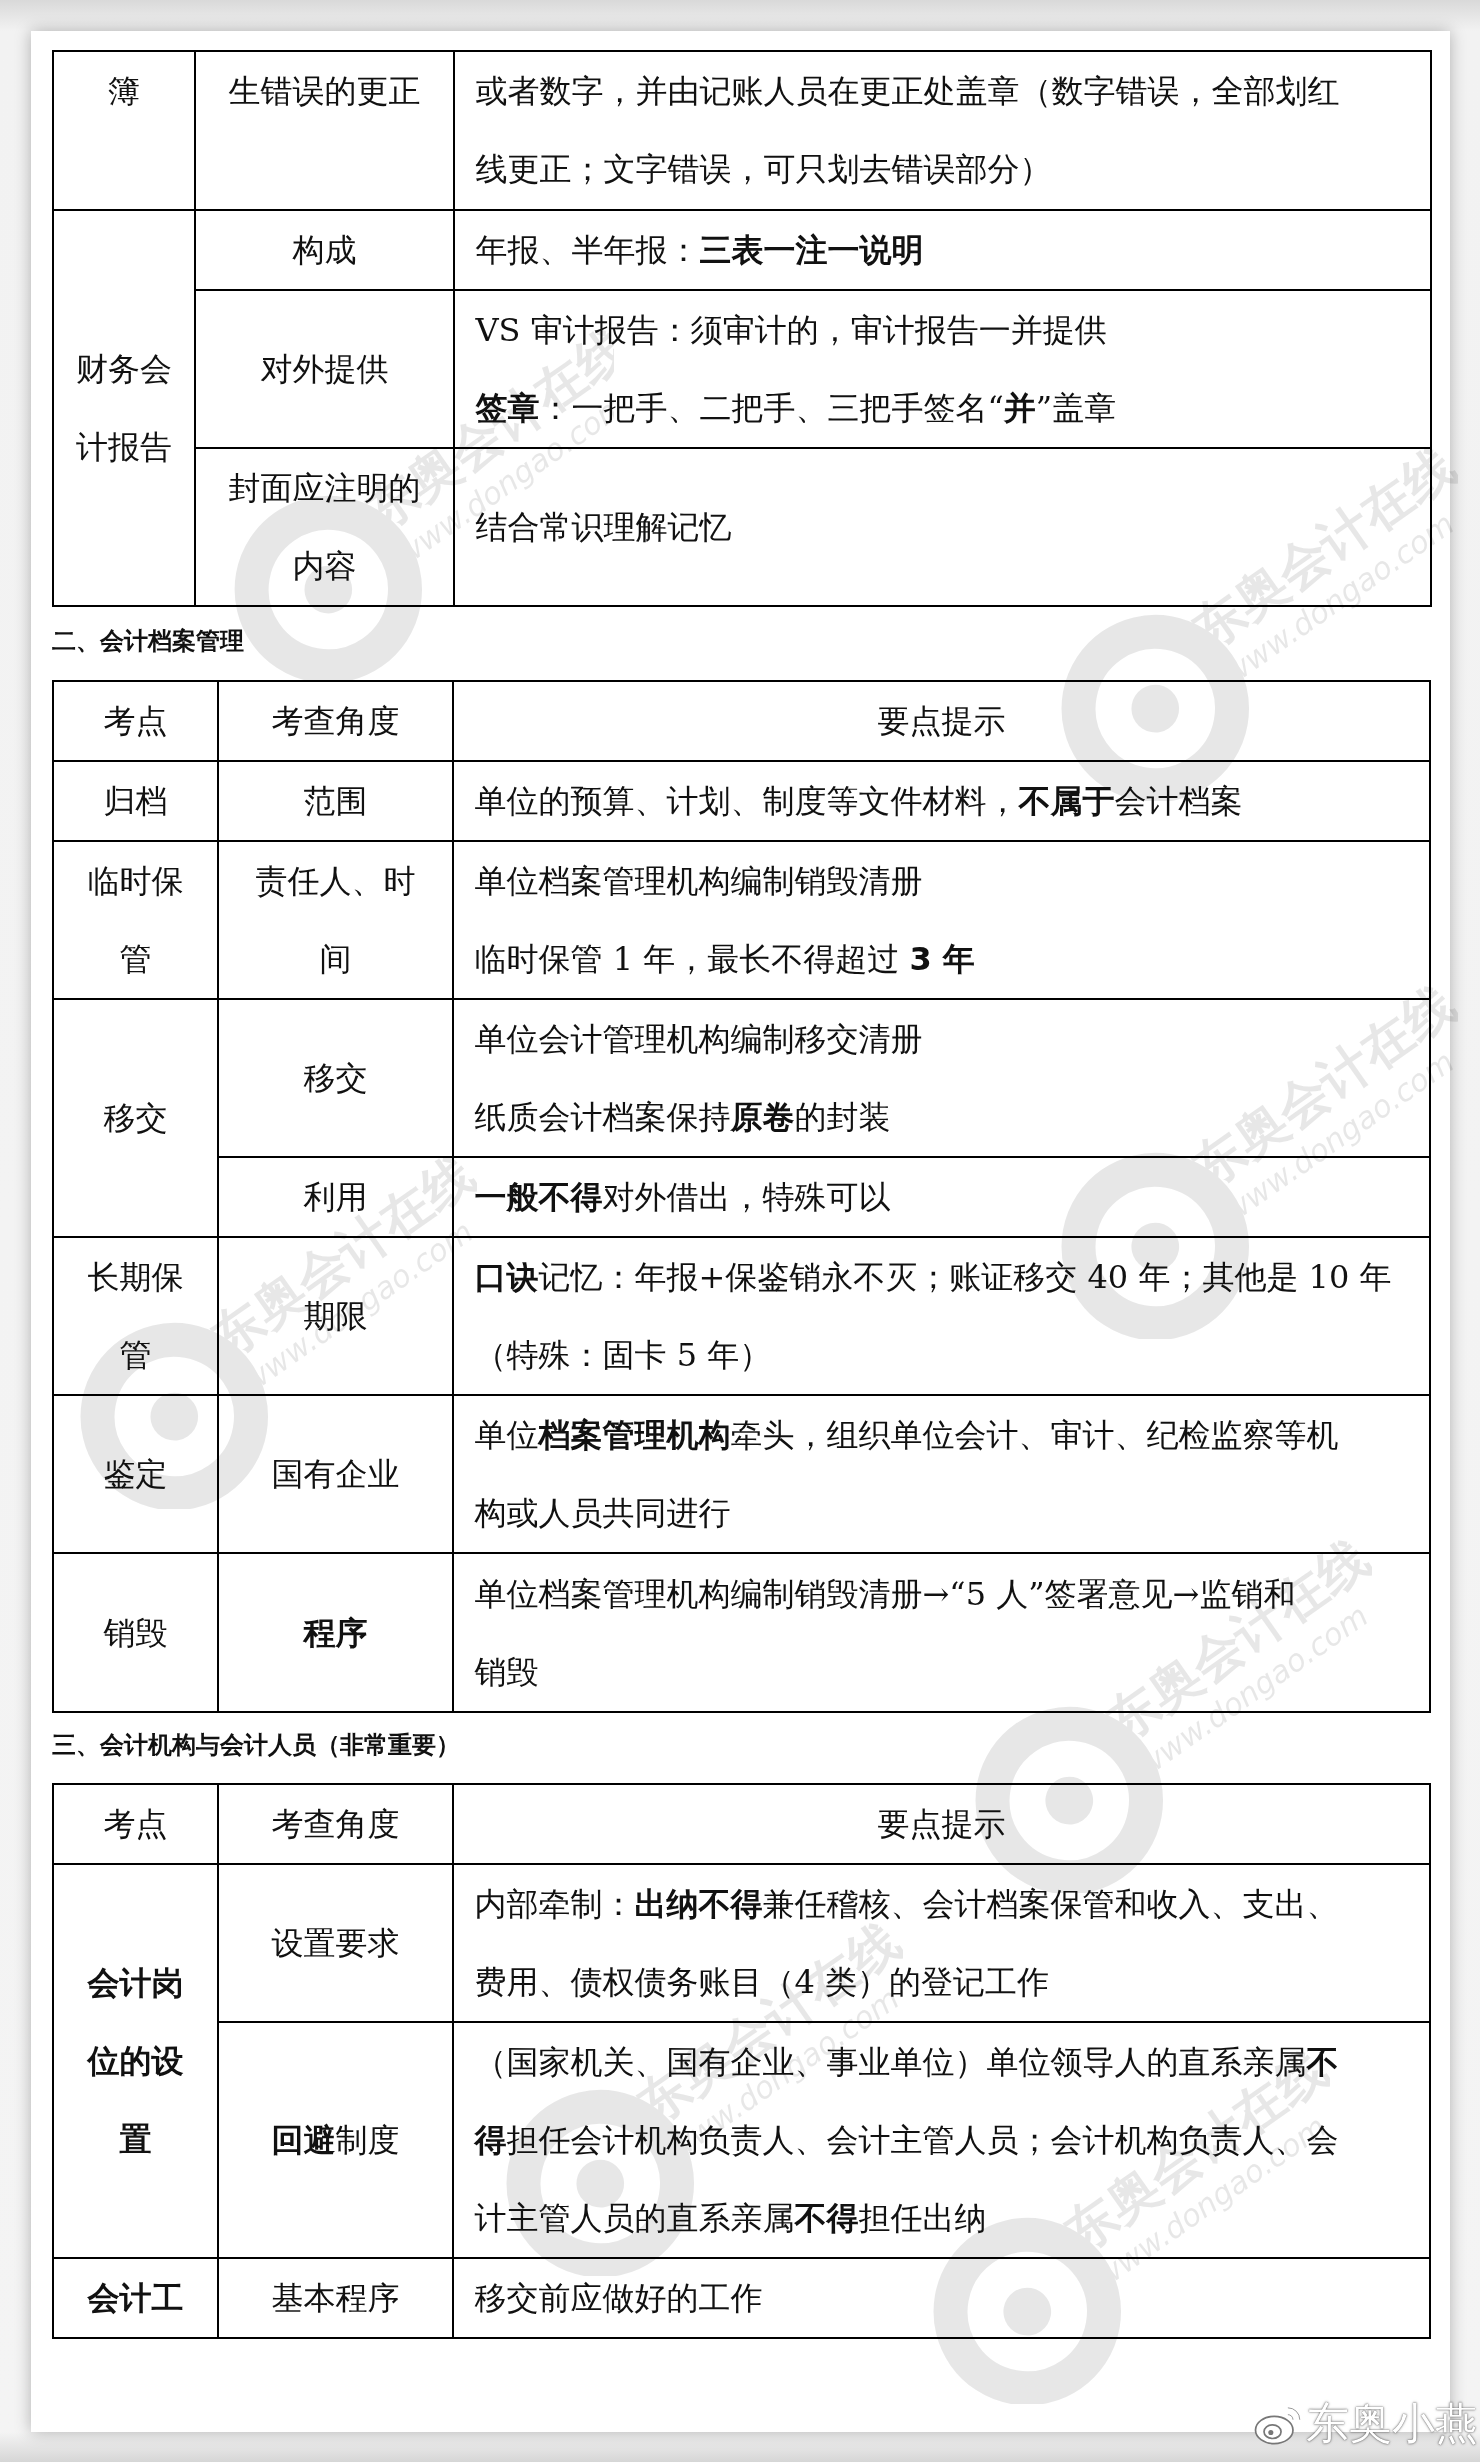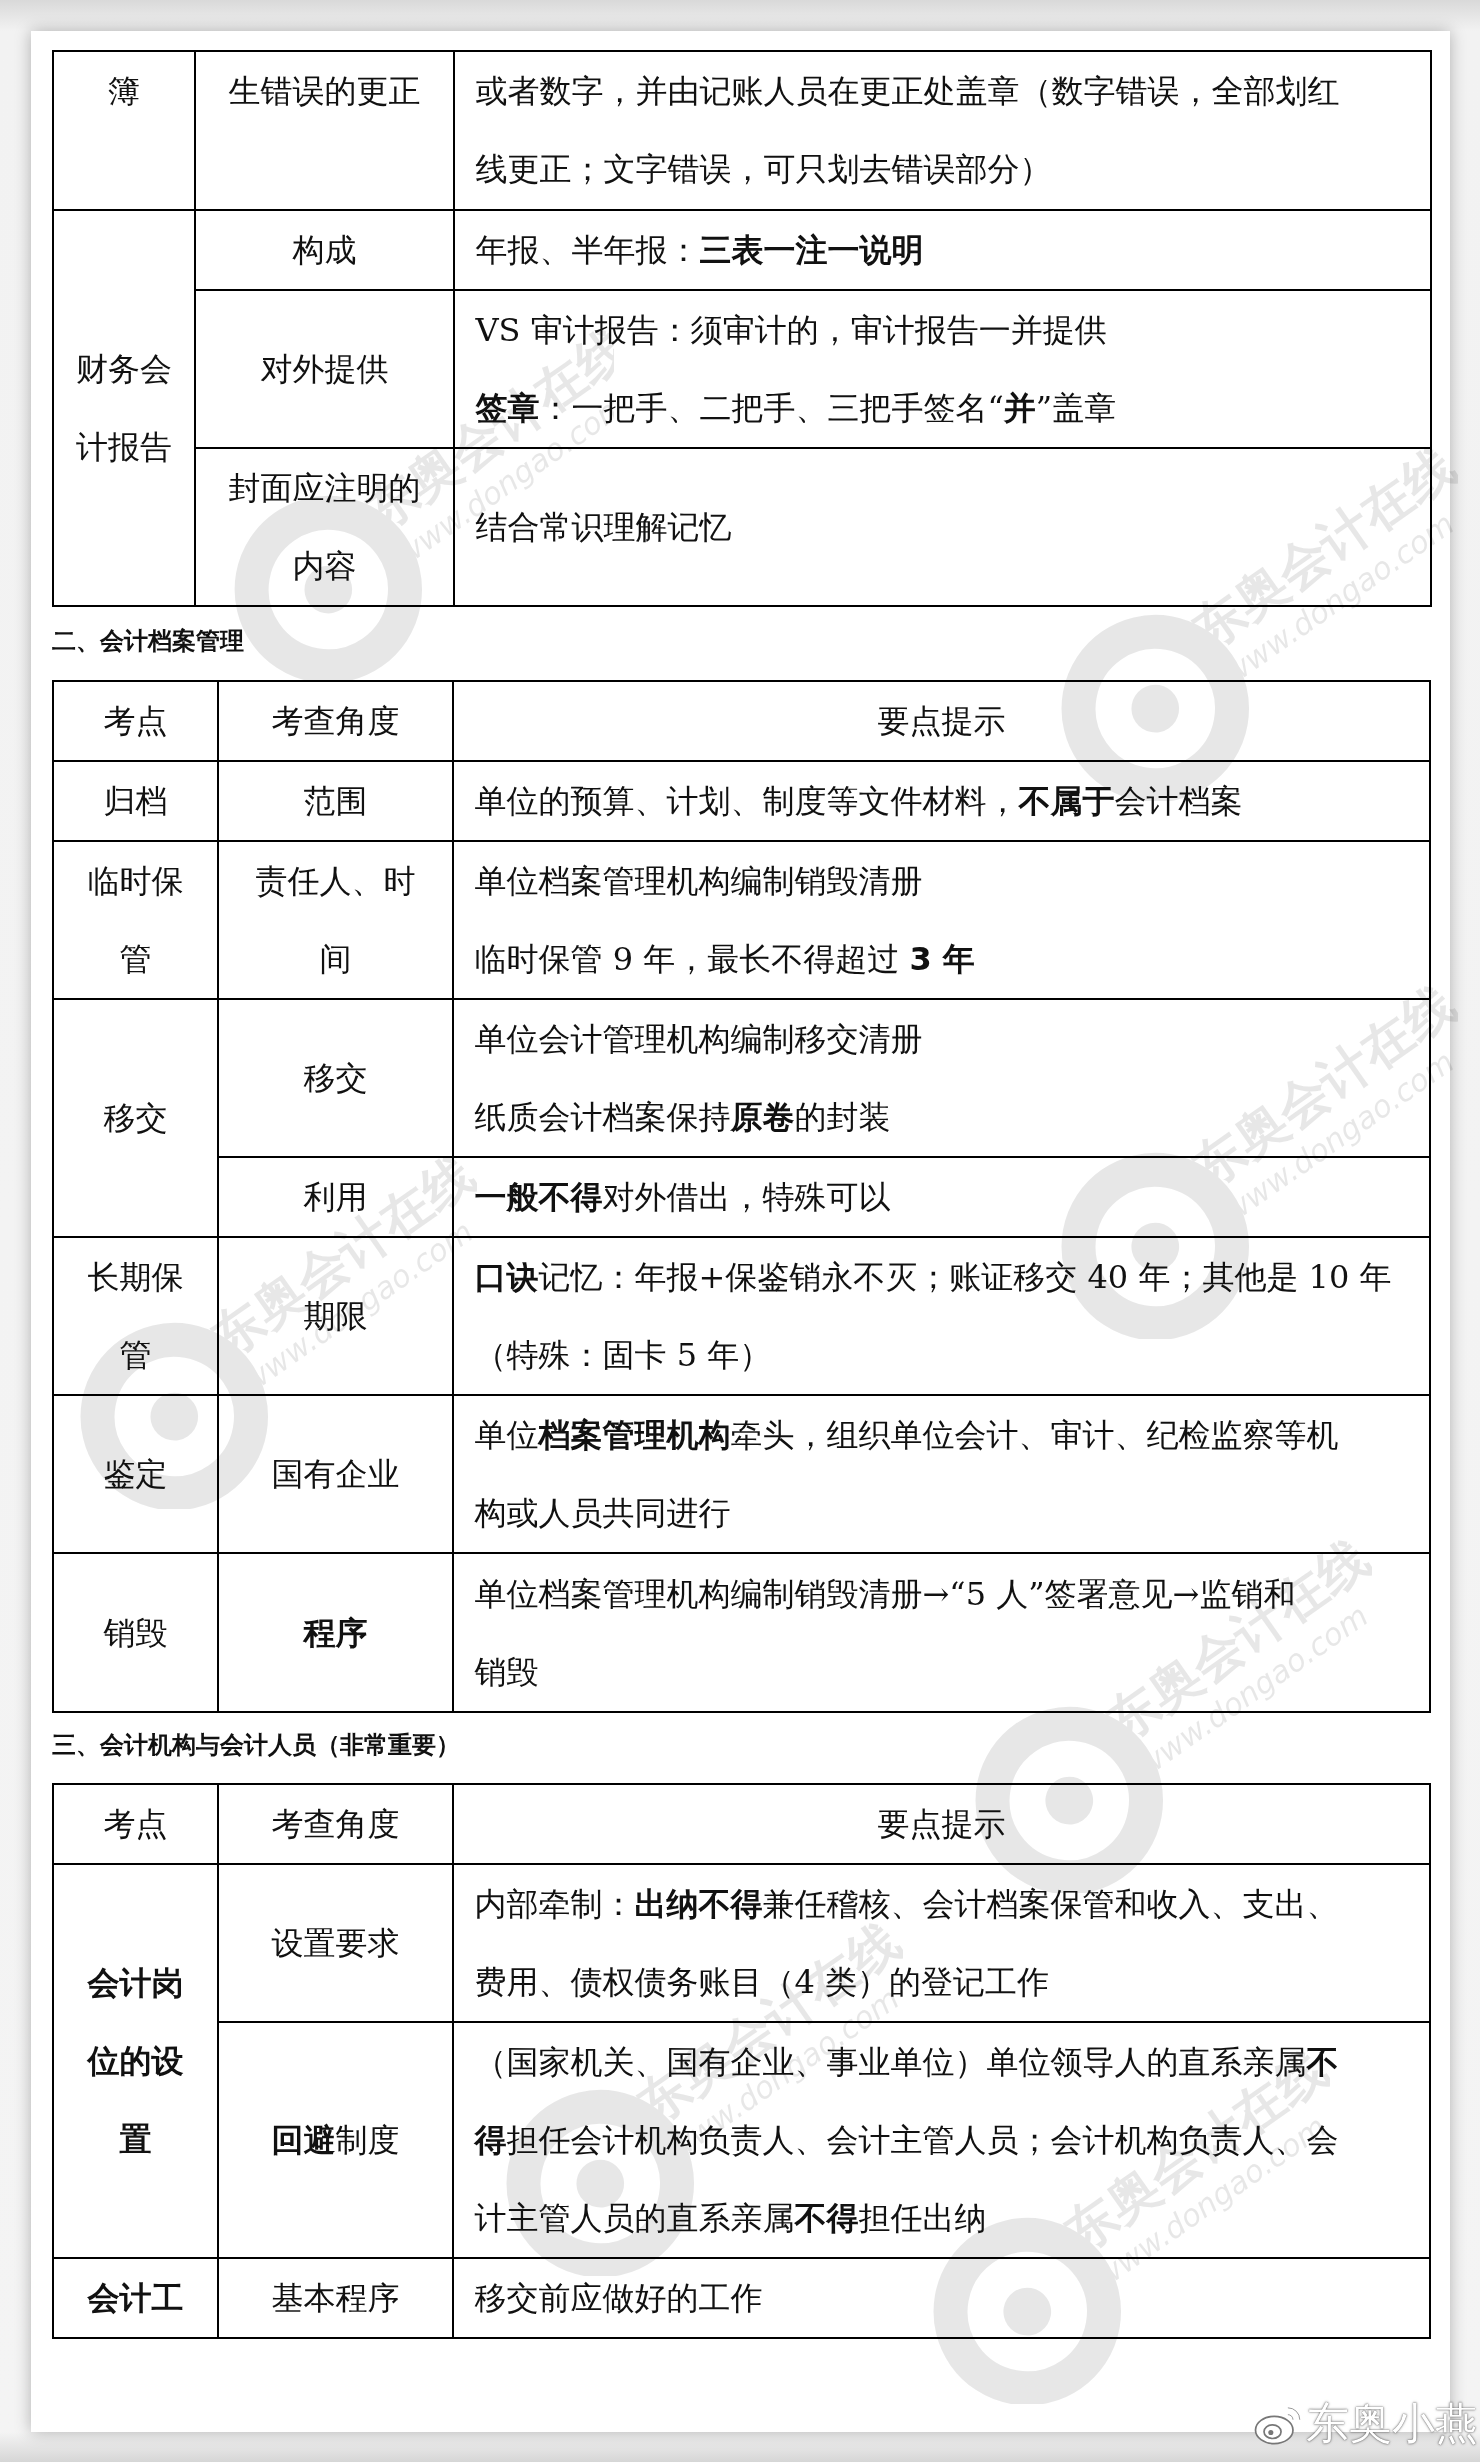--- a/index.html
+++ b/index.html
@@ -172,7 +172,7 @@
         </td>
     <td class="left">
       <div>单位档案管理机构编制销毁清册</div>
-      <div><span>临时保管 9 年，最长不得超过 </span><span class="b">3 年</span></div>
+      <div><span>临时保管 1 年，最长不得超过 </span><span class="b">3 年</span></div>
     </td>
   </tr>
   <tr style="height:157px">

